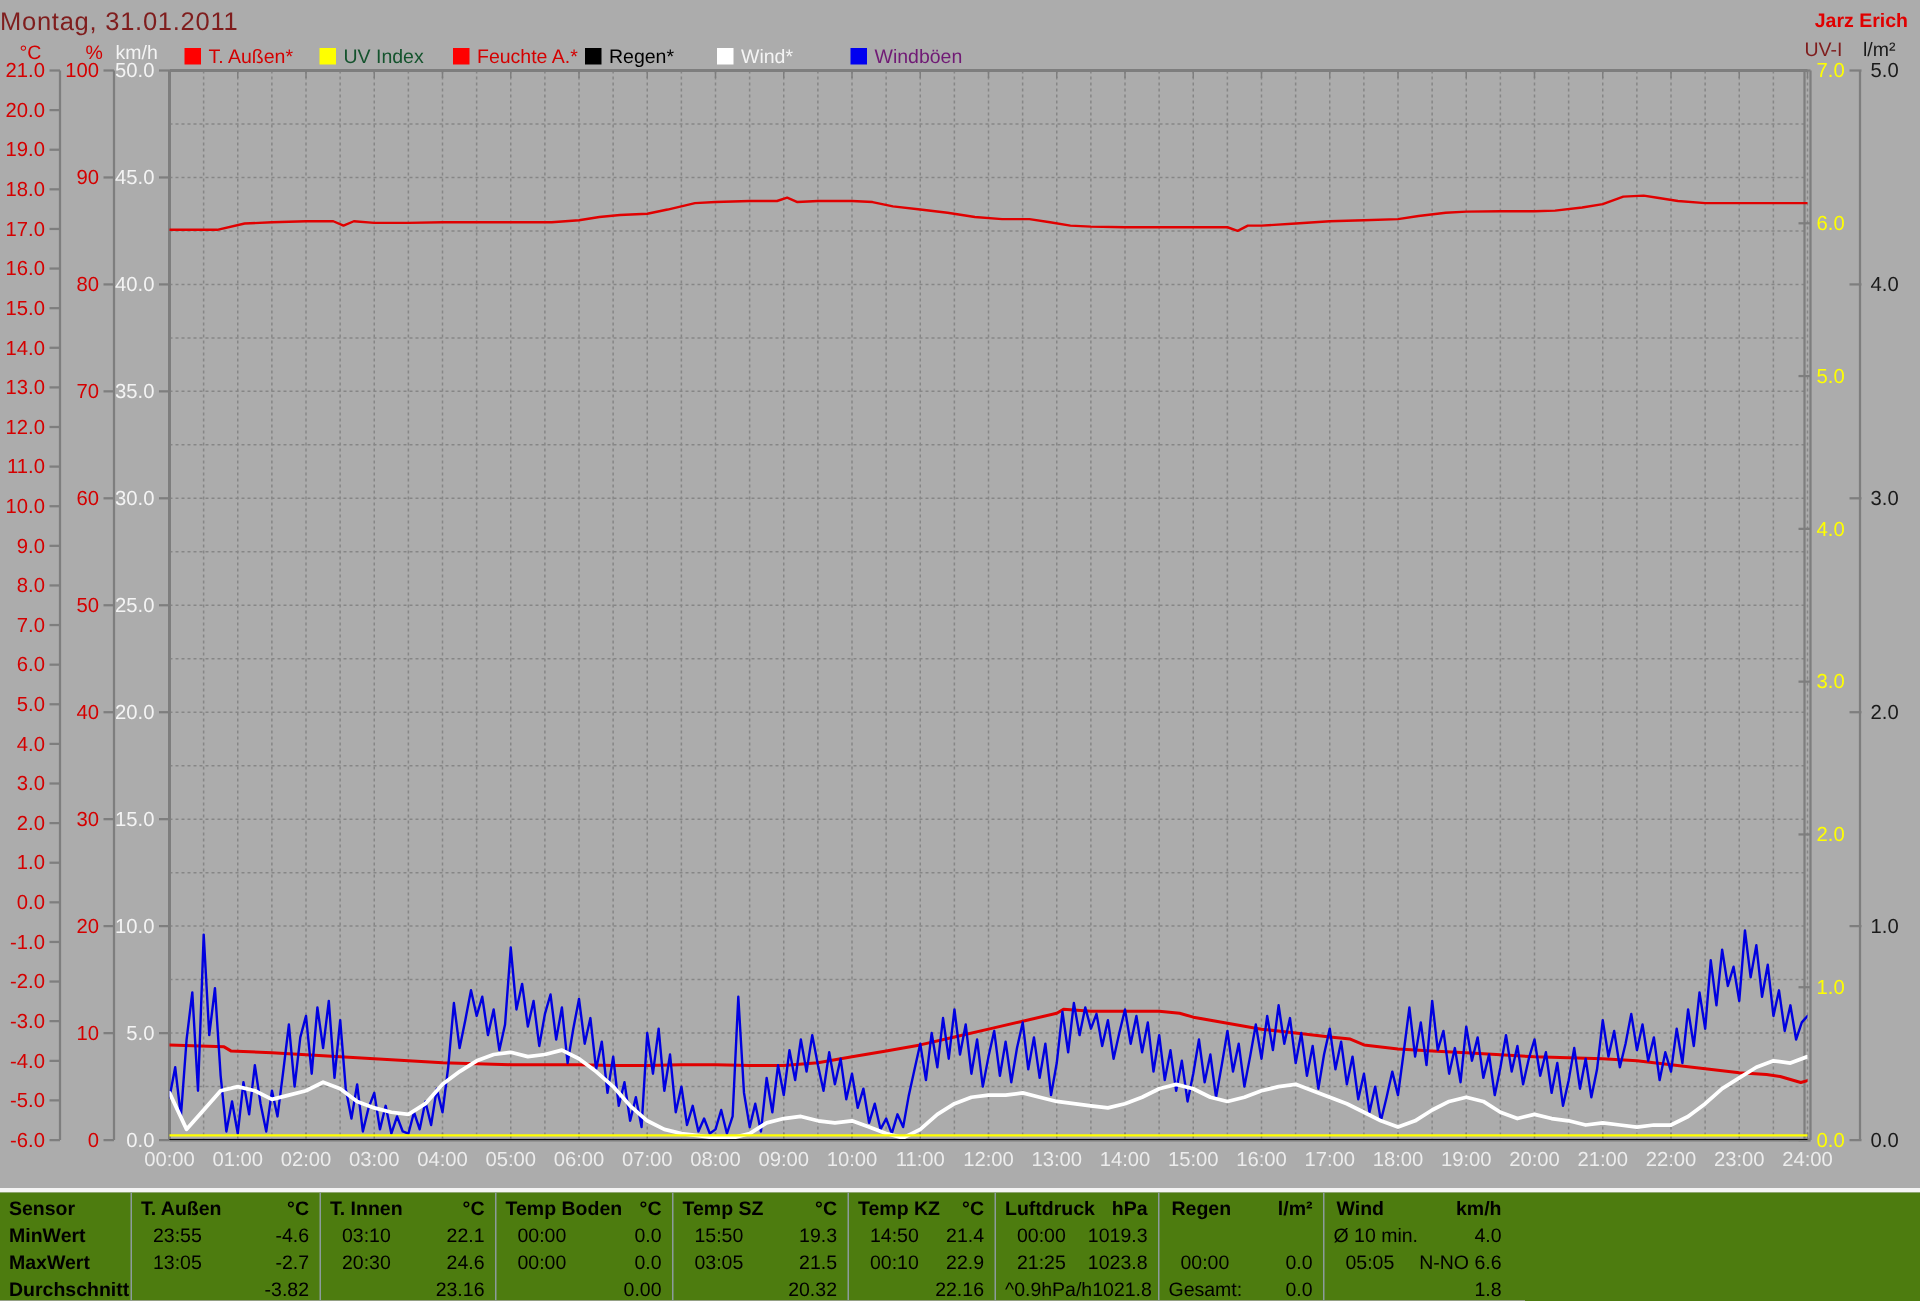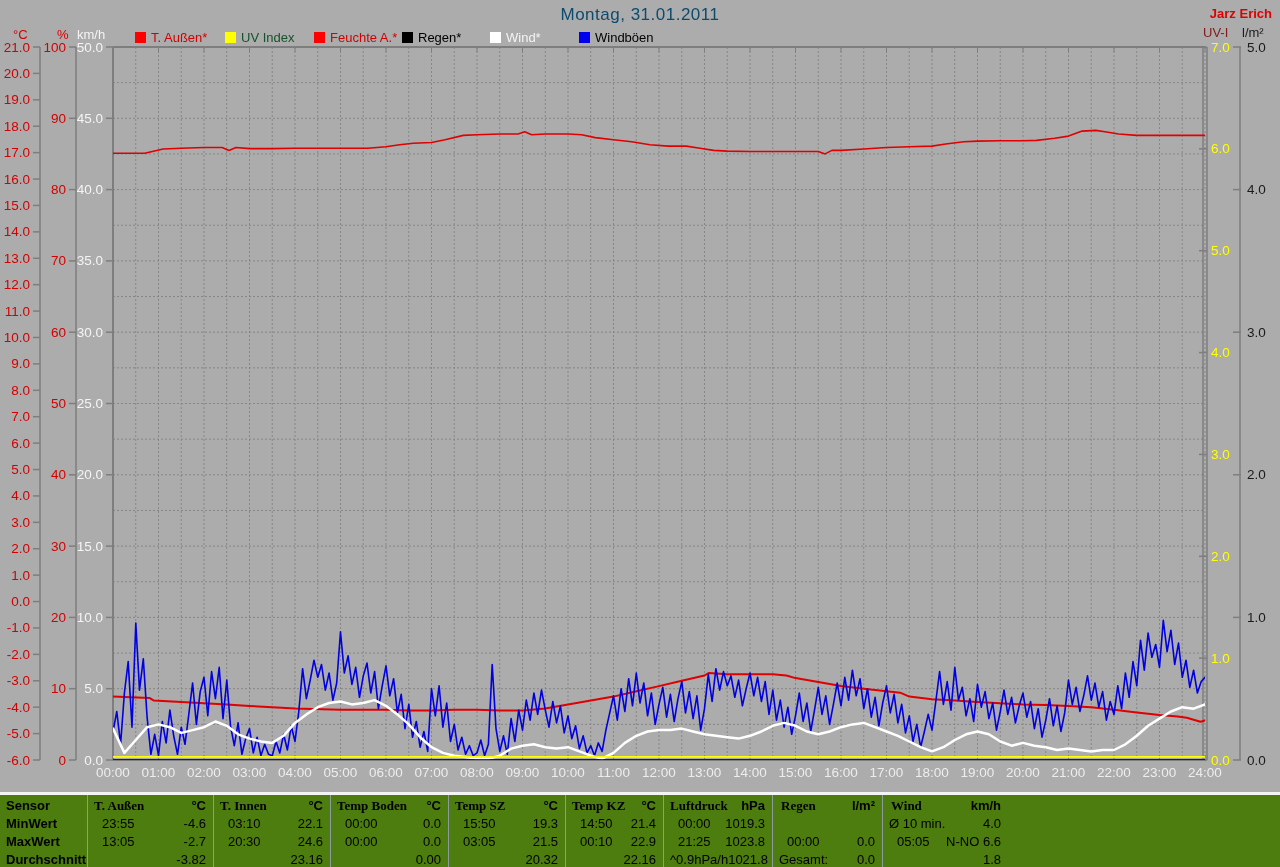--- a/index.html
+++ b/index.html
@@ -10,7 +10,7 @@
     -webkit-font-smoothing:none;
   }
   .abs{position:absolute;}
-  #page-title{left:0;right:0;top:5px;text-align:center;color:#0c4a6e;font-size:17px;letter-spacing:0.5px;}
+  #page-title{left:0;right:0;top:5px;color:#7f1d1d;font-size:17px;letter-spacing:0.5px;}
   #user-name{left:1080px;width:192px;top:6px;text-align:right;color:#E00000;font-size:13px;font-weight:bold;}
   .unit-hdr{top:27px;font-size:13px;}
   #unit-c{left:13px;color:#D40000;}

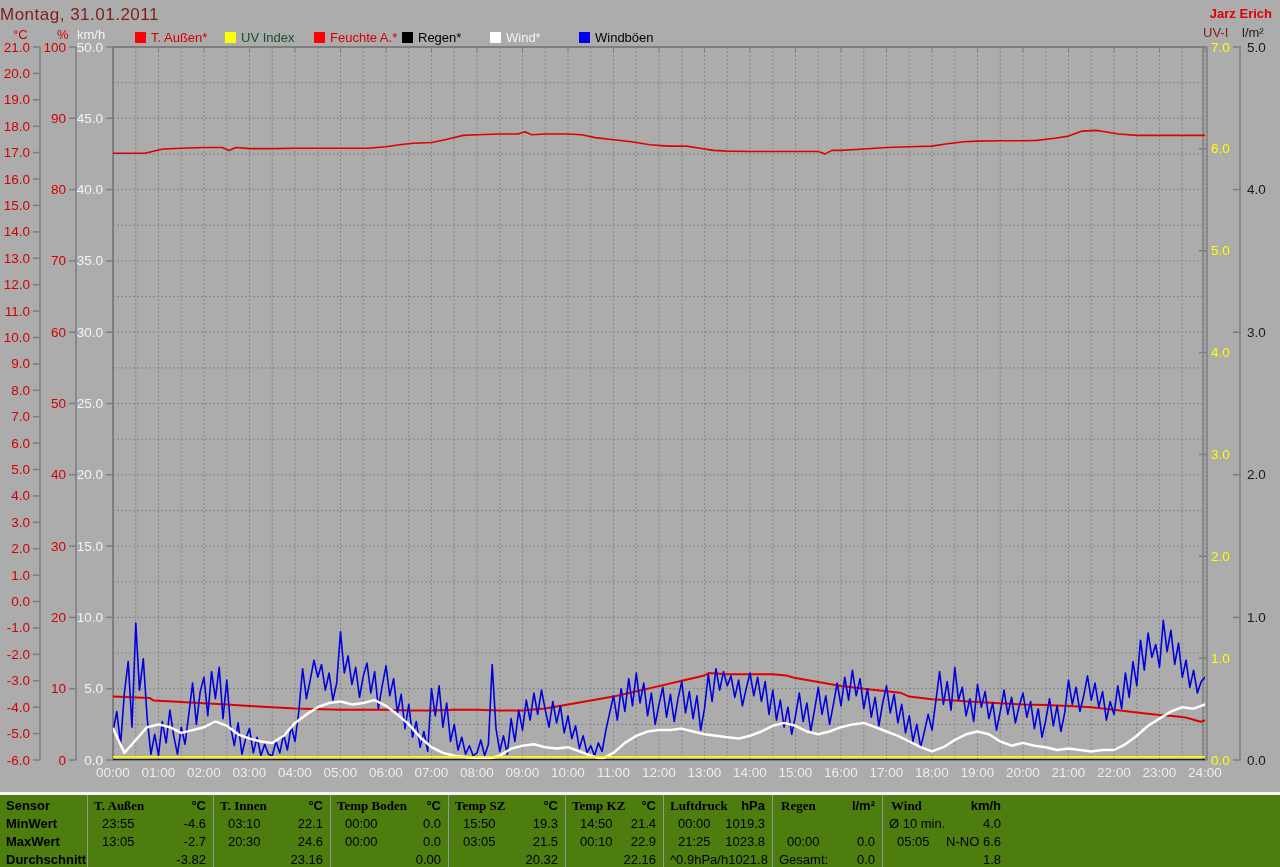--- a/index.html
+++ b/index.html
@@ -18,7 +18,7 @@
   #unit-kmh{left:77px;color:#F4F4F4;}
   #unit-uv{left:1203px;top:25px;color:#7f1d1d;}
   #unit-lm2{left:1242px;top:25px;color:#1A1A1A;}
-  #legend{left:12px;top:30px;width:1152px;height:16px;padding-left:28px;}
+  #legend{left:0;top:30px;width:1152px;height:16px;padding-left:28px;}
   .legend-item{position:absolute;top:0;display:flex;align-items:center;gap:5px;font-size:13px;white-space:nowrap;}
   .legend-swatch{width:11px;height:11px;display:inline-block;}
   #stats-strip{left:0;top:792px;width:1280px;height:3px;background:#F4F4F4;}

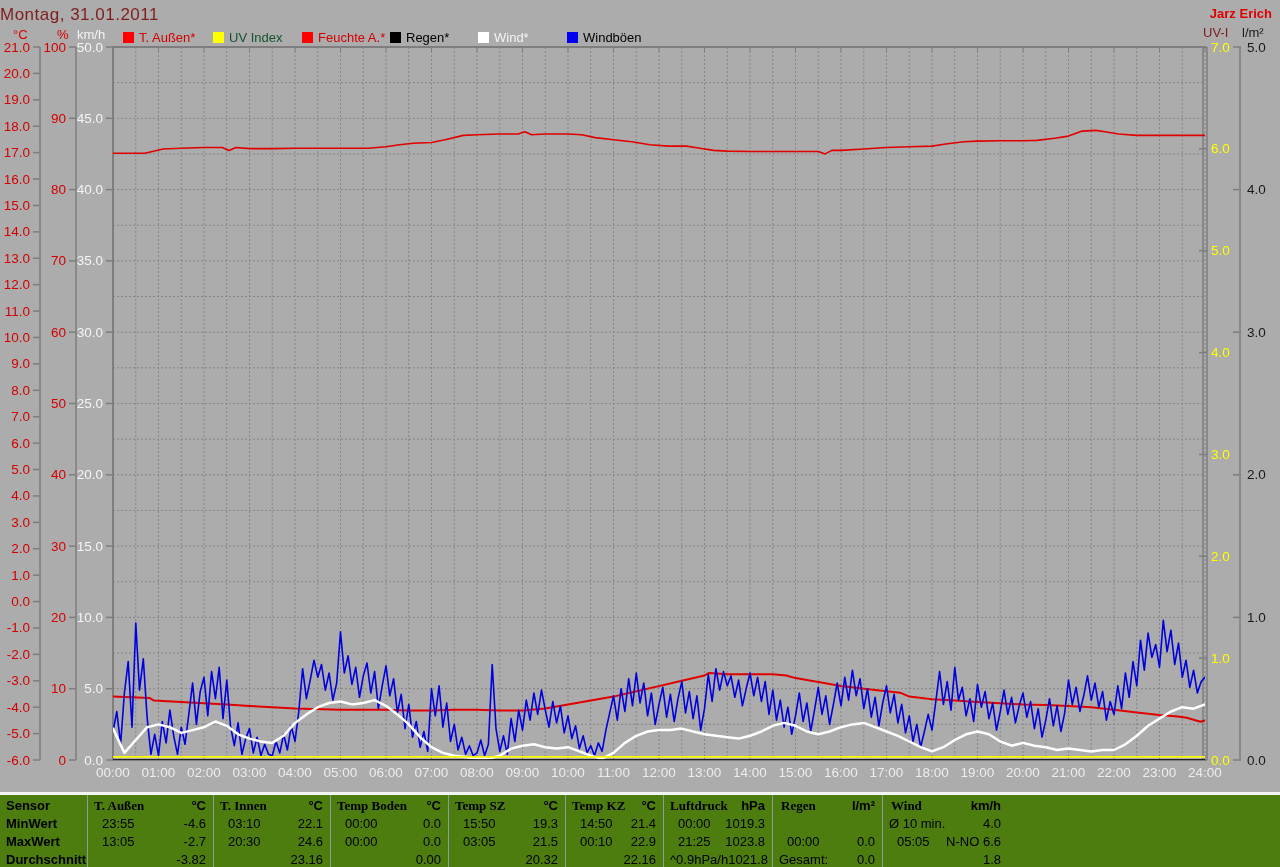--- a/index.html
+++ b/index.html
@@ -372,7 +372,7 @@
     </div>
     <div class="legend-item" style="left: 567px;">
       <span class="legend-swatch" style="background: rgb(0, 0, 240);"></span>
-      <span style="color: #000000;">Windböen</span>
+      <span style="color: #701a75;">Windböen</span>
     </div>
   </div>
 

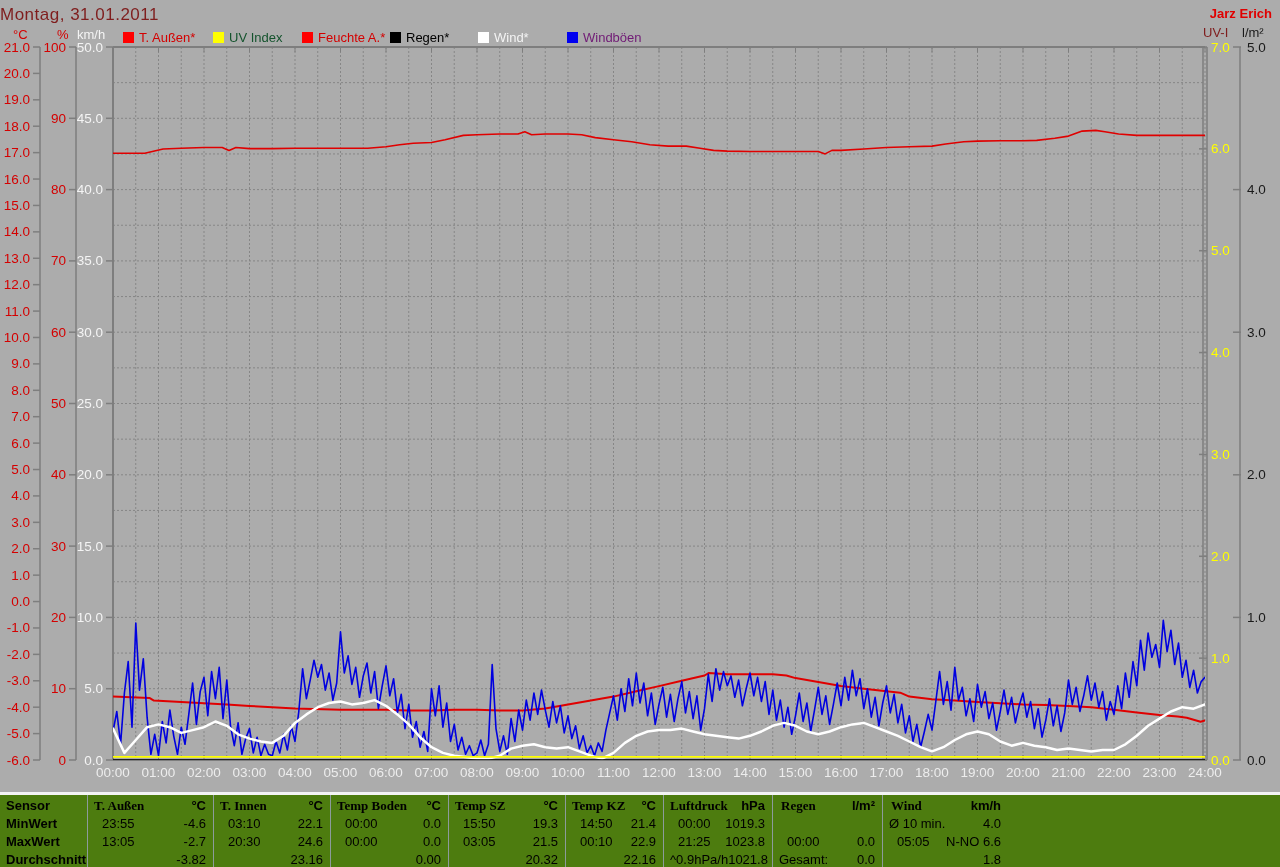--- a/index.html
+++ b/index.html
@@ -27,7 +27,7 @@
   .tcol.sep{border-left:1px solid #8C9B9B;}
   .trow{height:18px;line-height:18px;display:flex;justify-content:space-between;white-space:nowrap;overflow:visible;}
   .trow .lt{padding-left:14px;}
-  .trow .lt.h{padding-left:8px;font-weight:bold;font-family:Liberation Serif, serif;}
+  .trow .lt.h{padding-left:8px;font-weight:bold;}
   .trow .rt{padding-right:8px;text-align:right;}
   .trow .rt.h{font-weight:bold;}
   .rowlabels .trow{font-weight:bold;padding-left:6px;display:block;}

